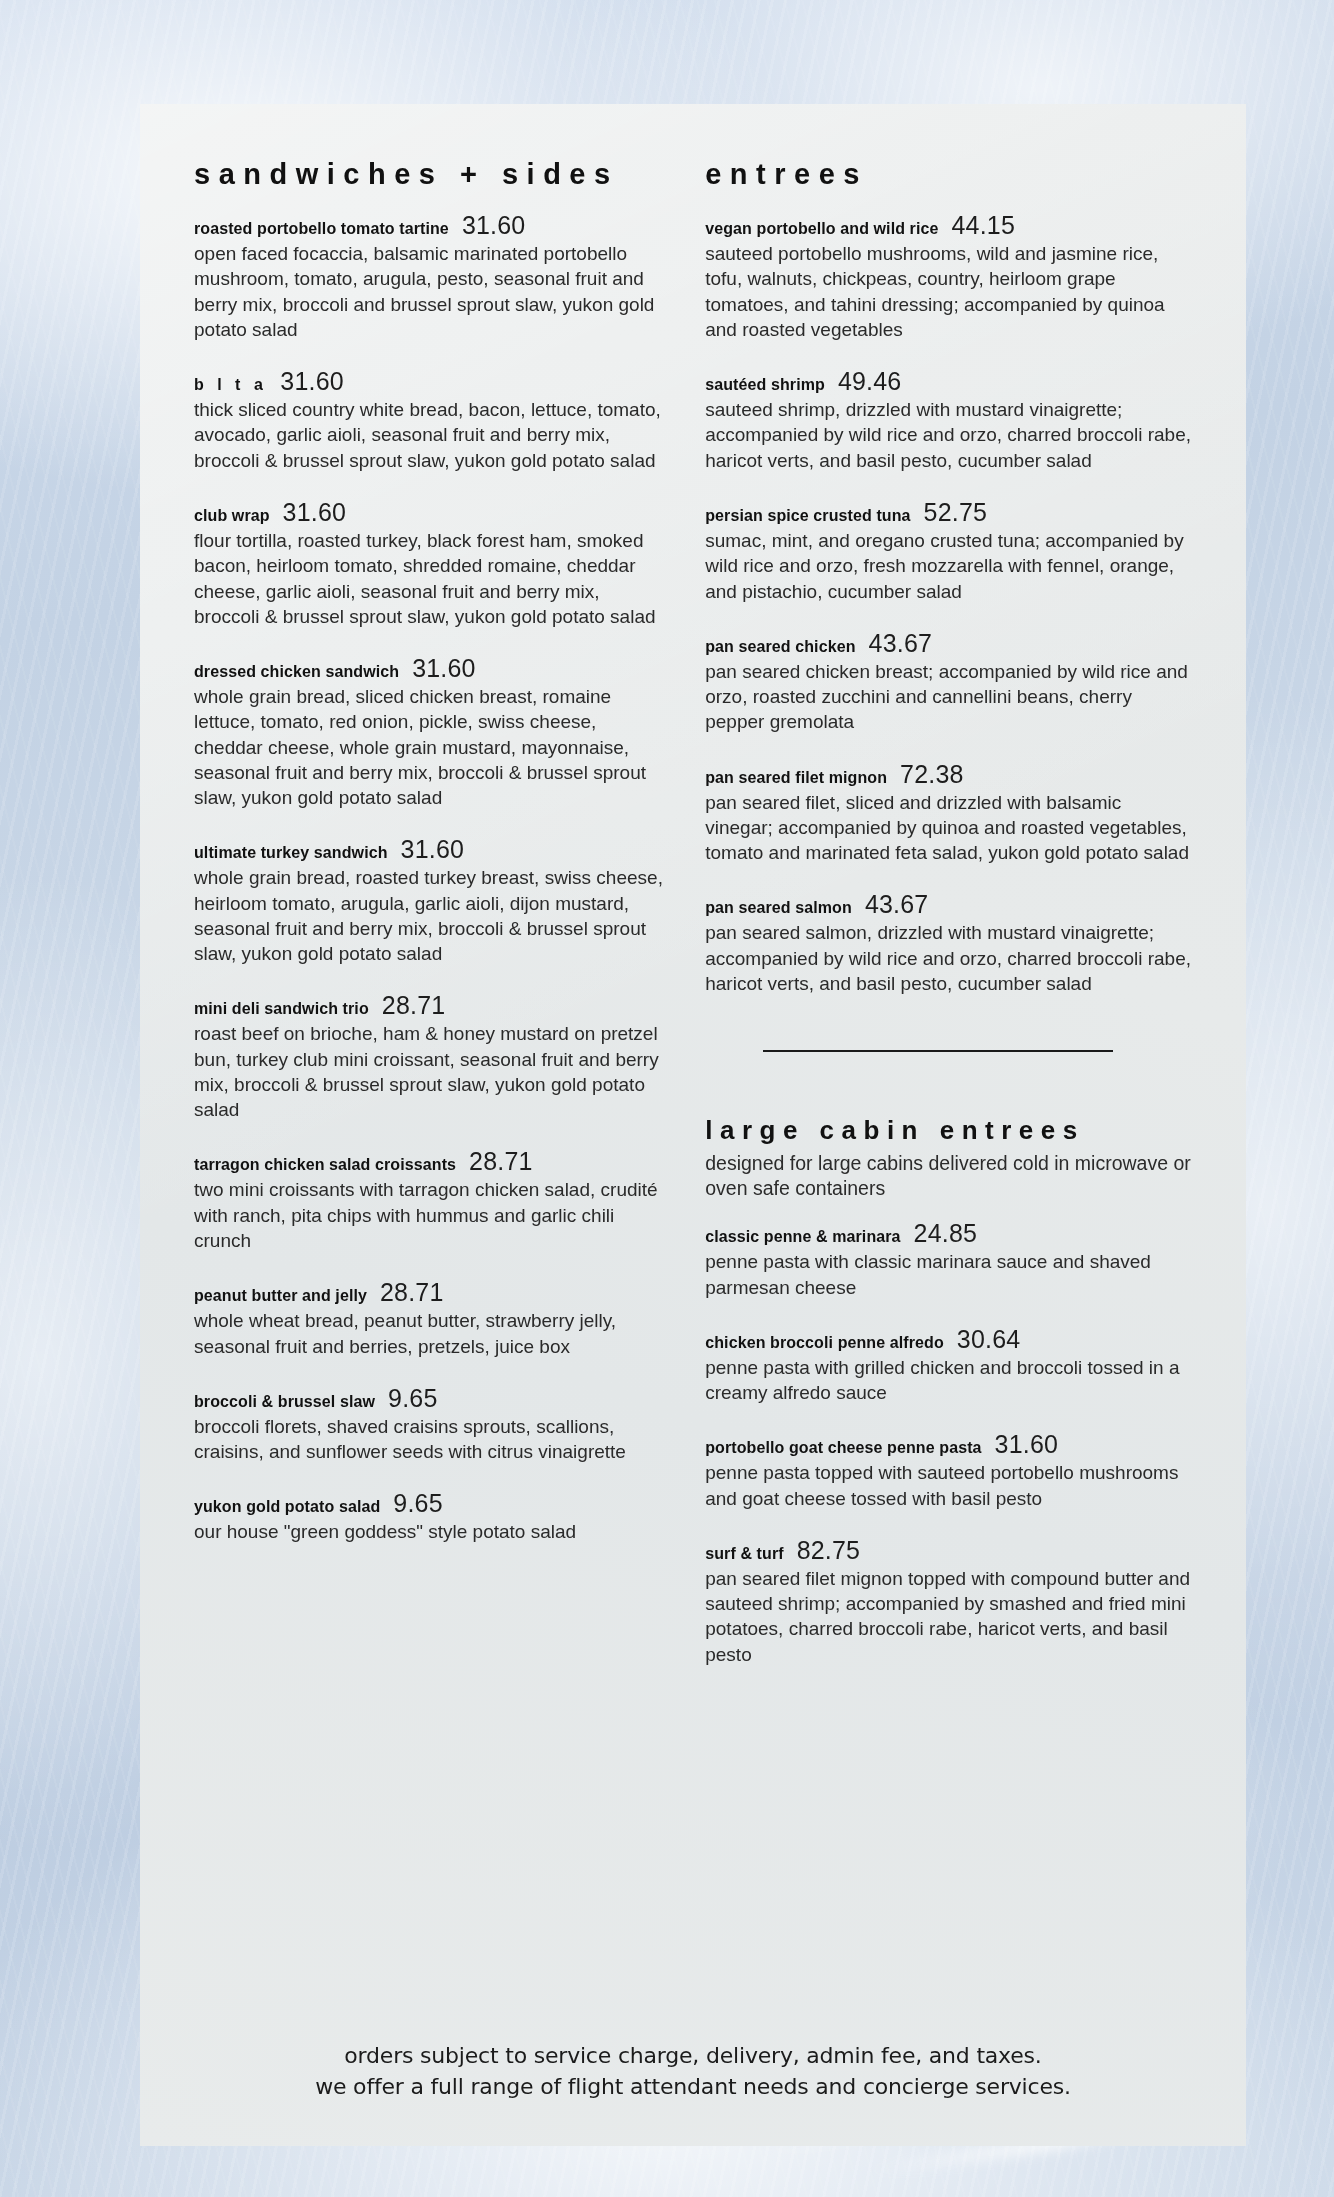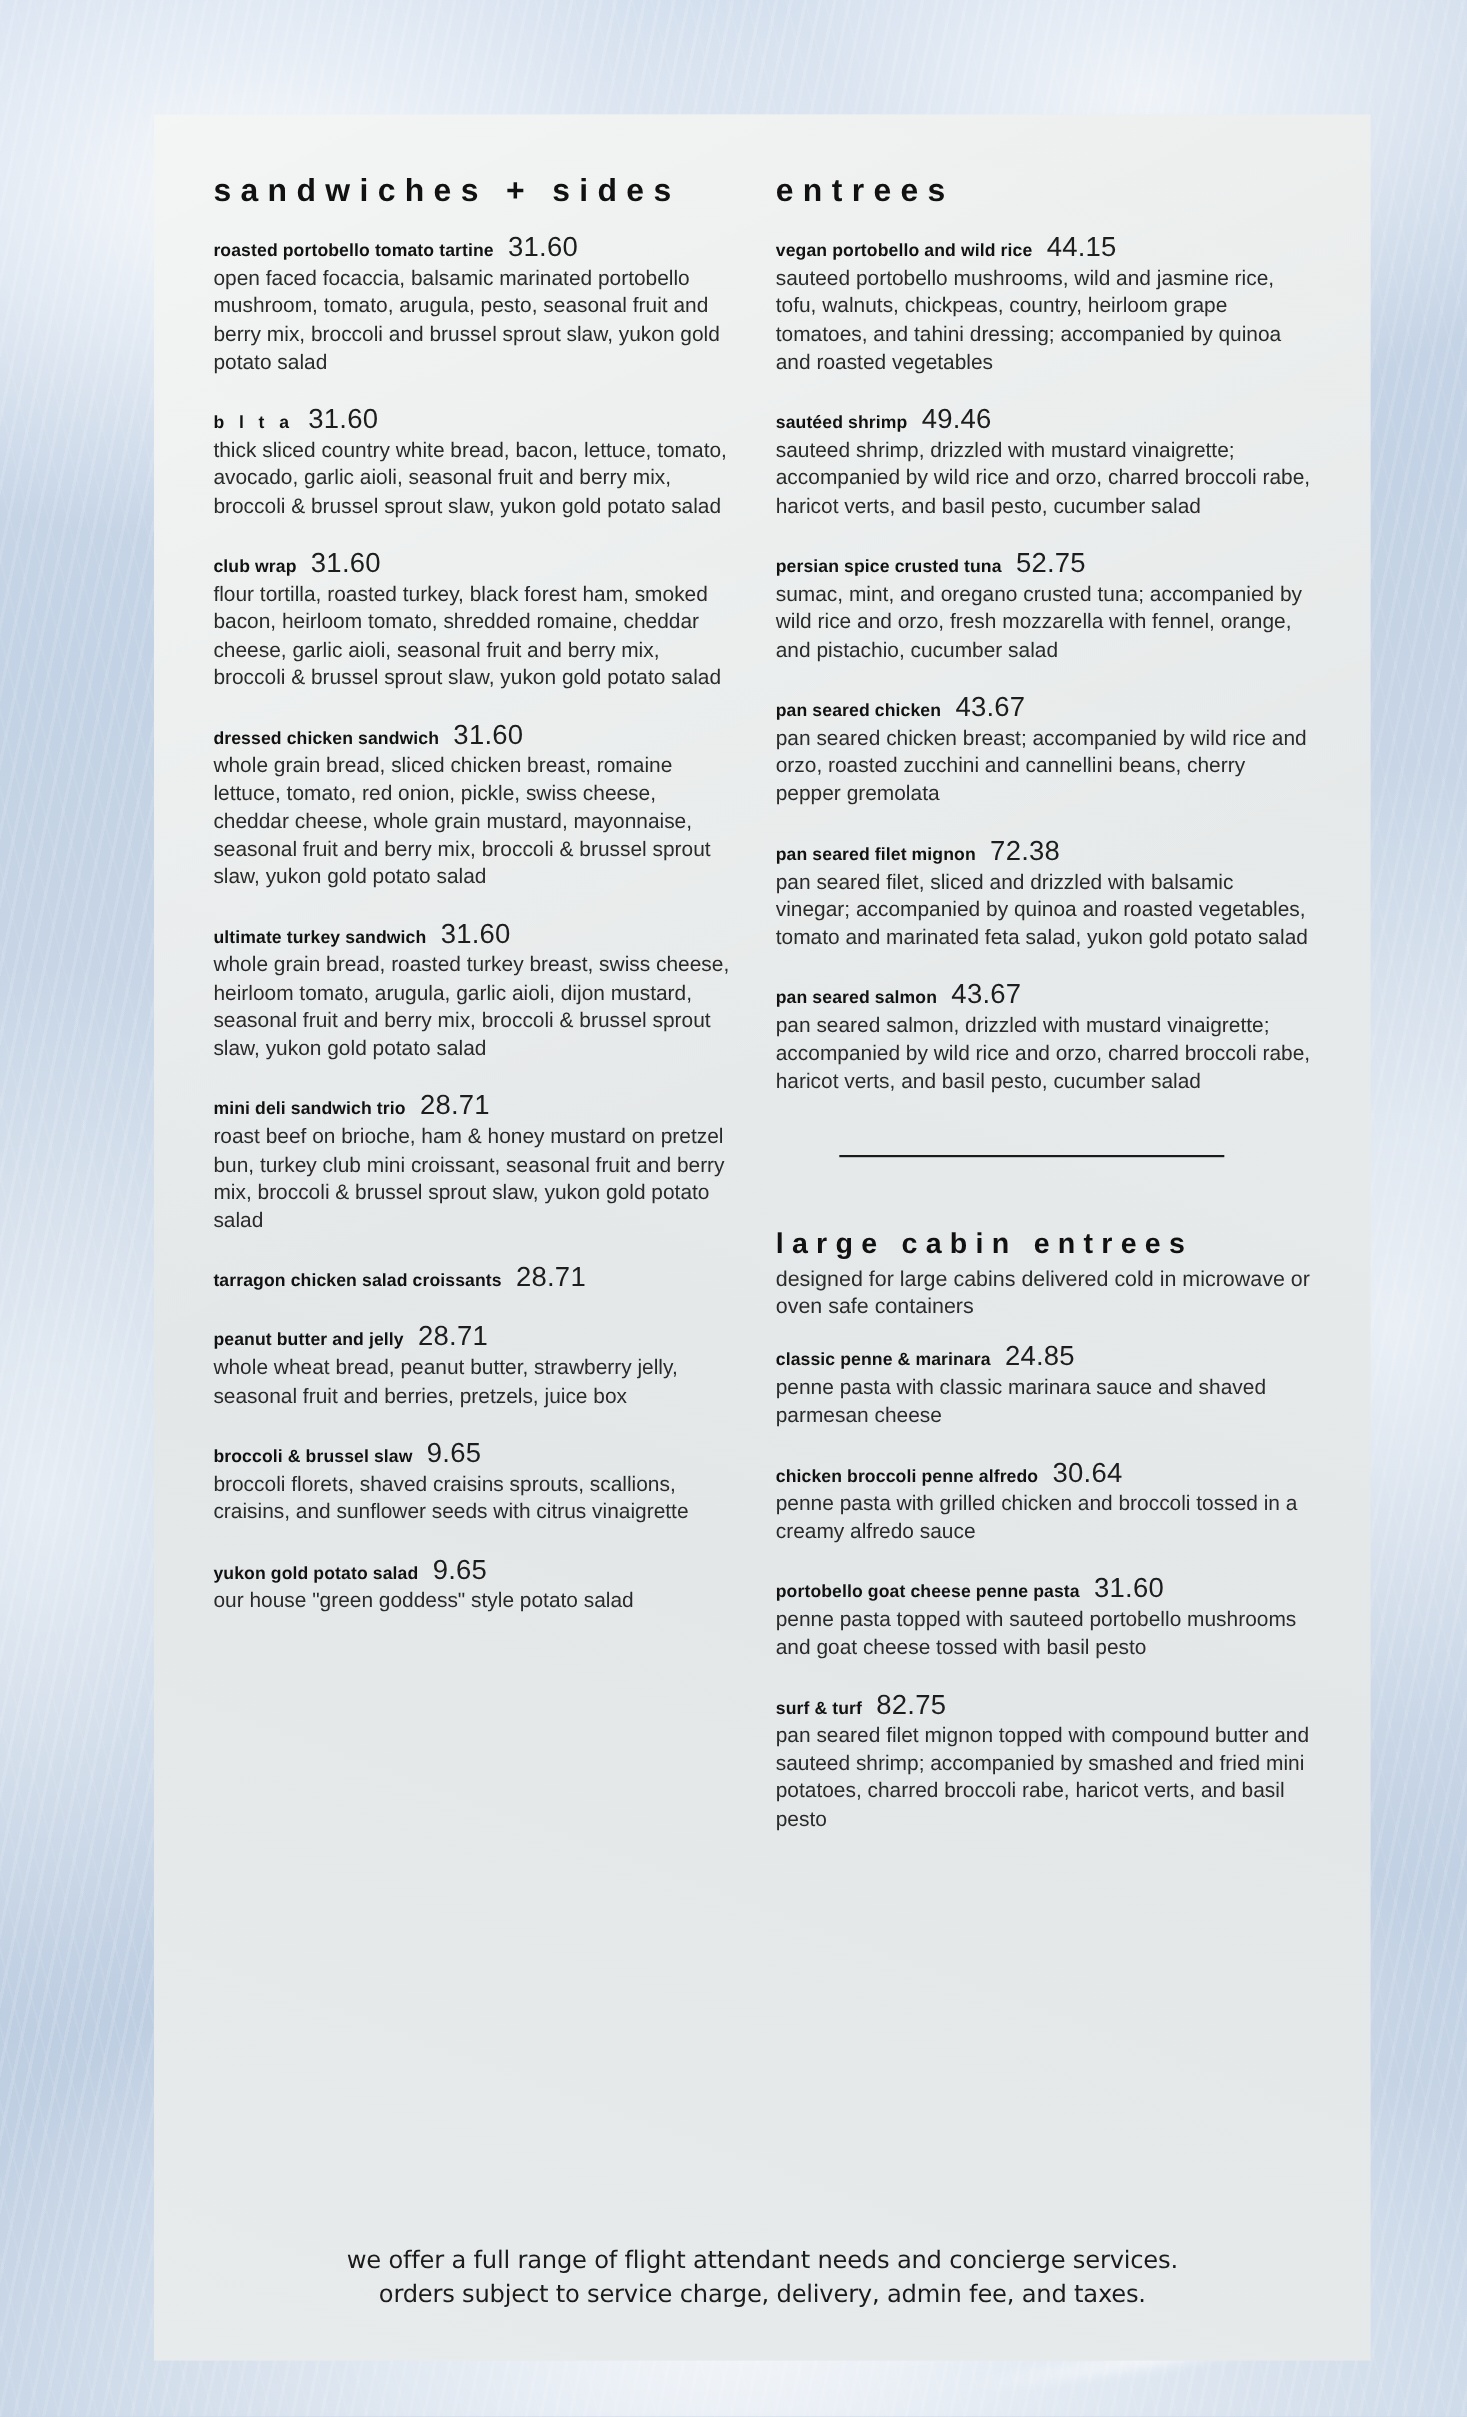--- a/index.html
+++ b/index.html
@@ -209,6 +209,7 @@
             <span class="item-name">tarragon chicken salad croissants</span>
             <span class="item-price">28.71</span>
           </div>
+          <div class="item-desc">two mini croissants with tarragon chicken salad, crudité with ranch, pita chips with hummus and garlic chili crunch</div>
         </div>
 
         <div class="item">

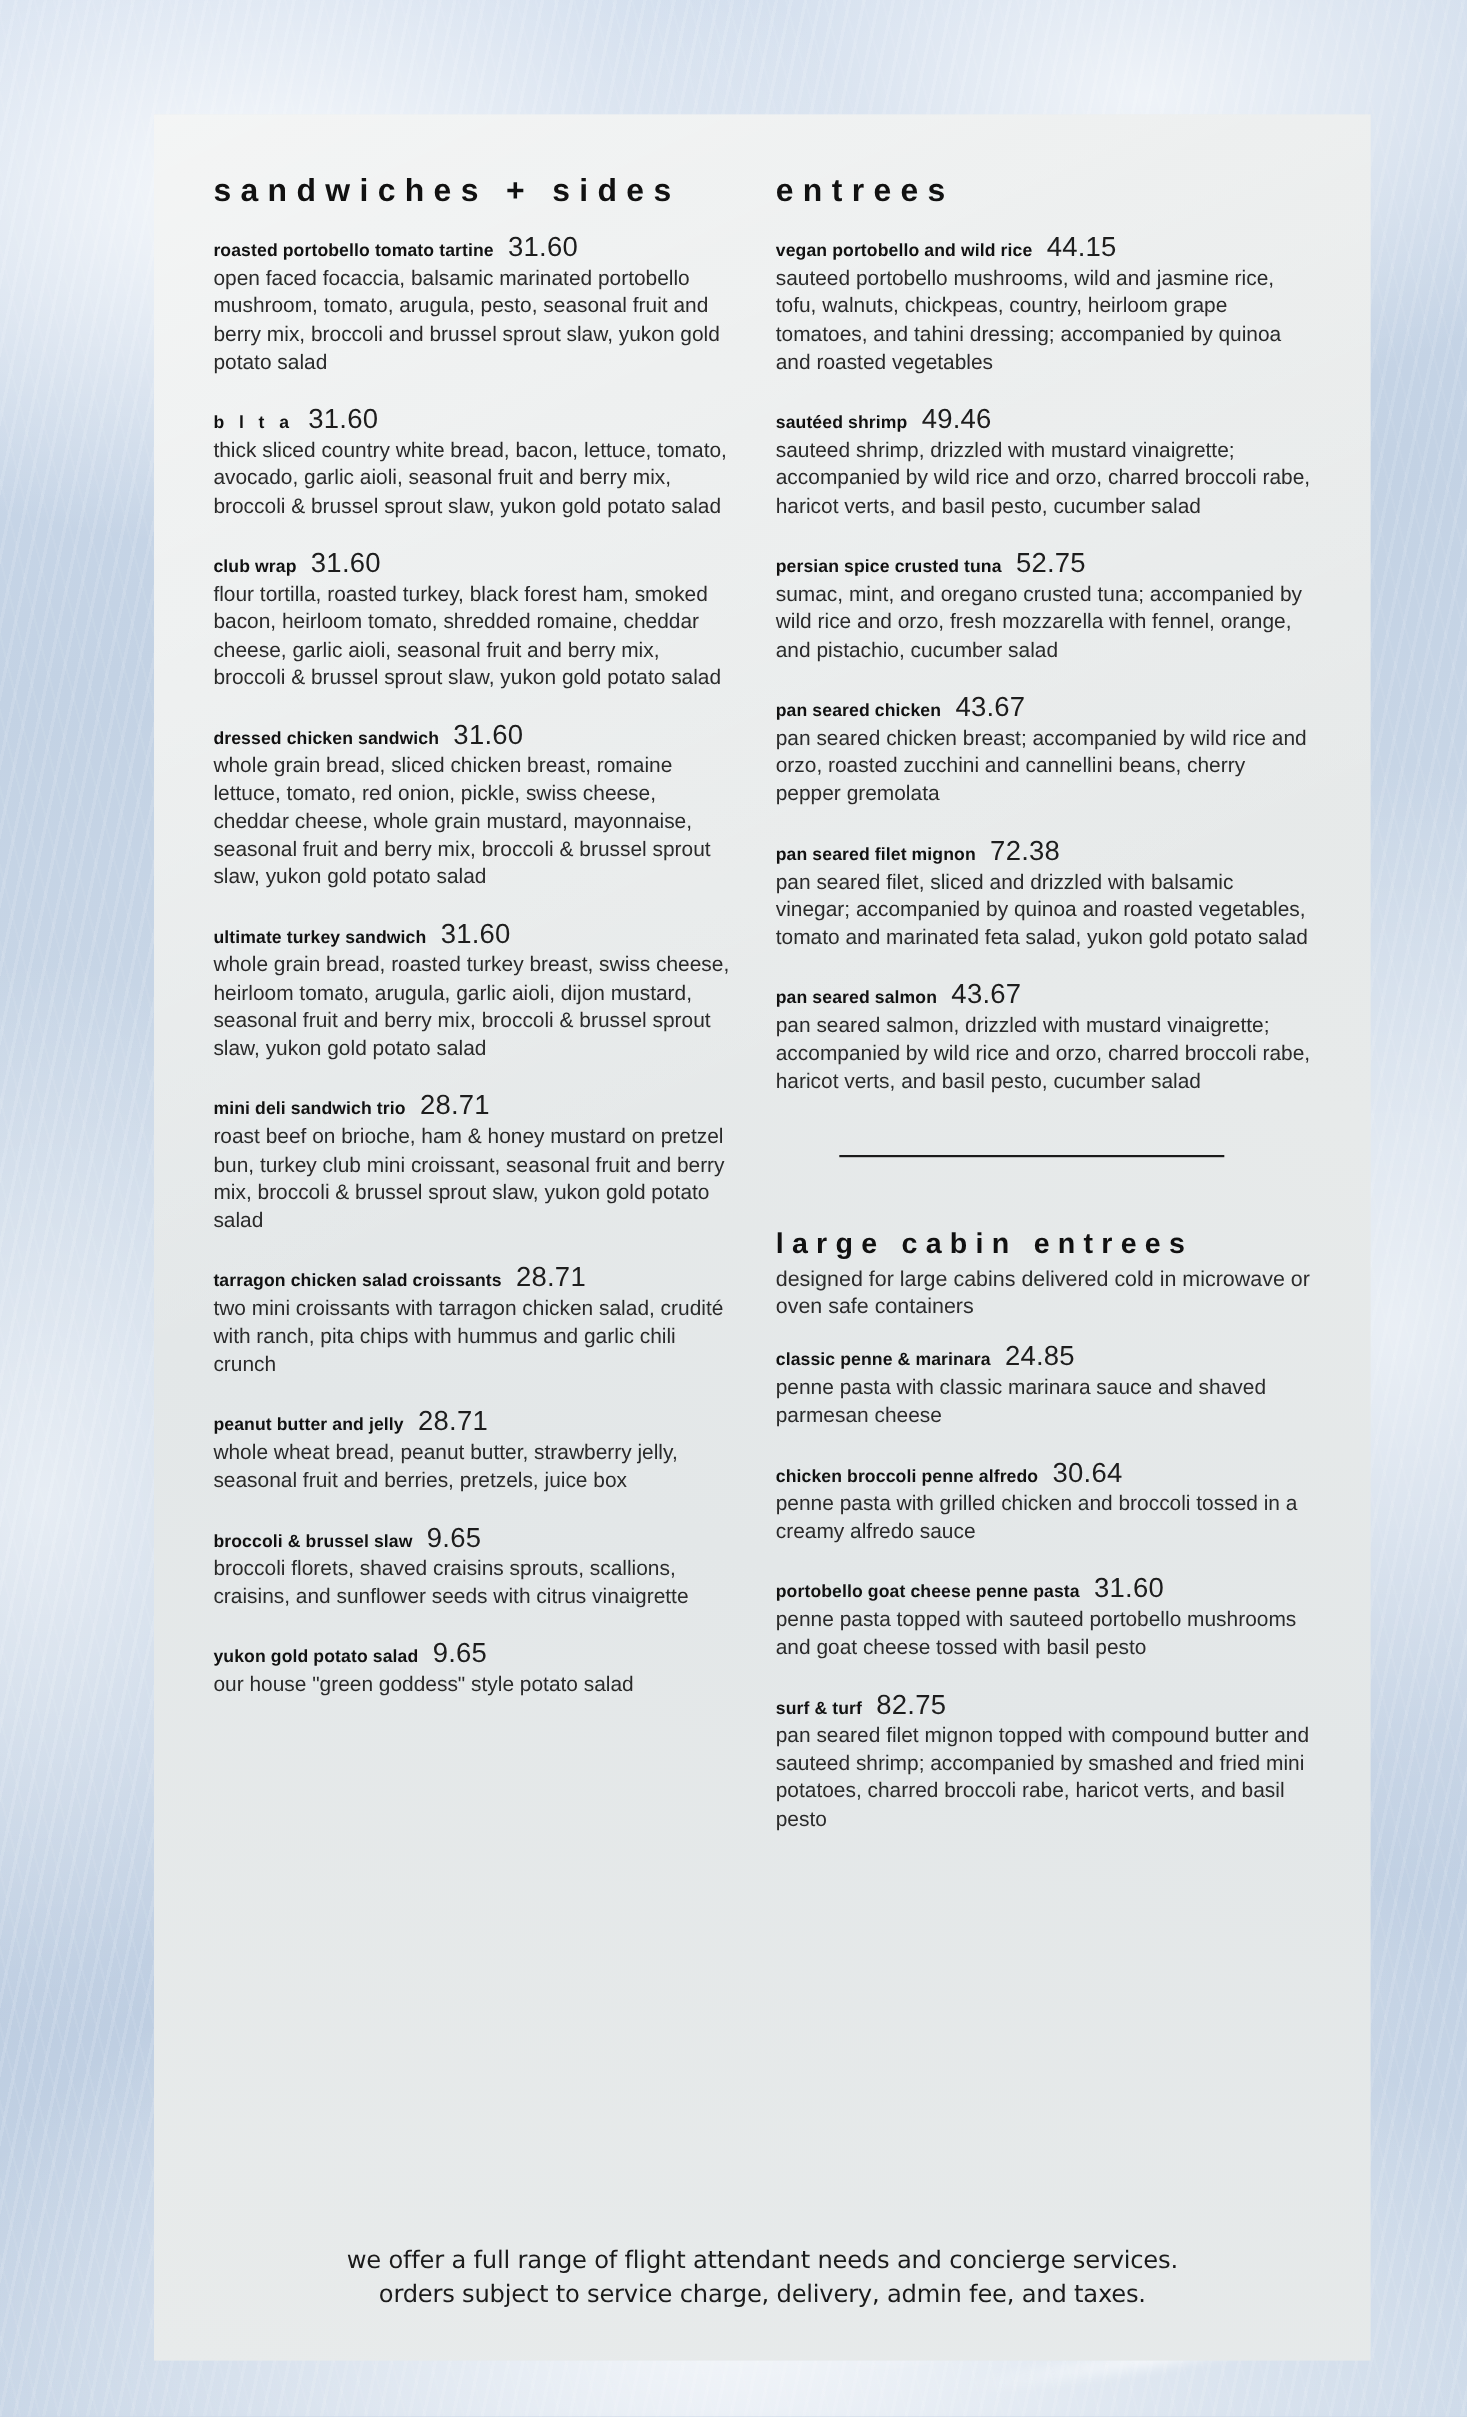--- a/index.html
+++ b/index.html
@@ -341,8 +341,8 @@
   </div>
 
   <div class="footer">
+    <div>orders subject to service charge, delivery, admin fee, and taxes.</div>
     <div>we offer a full range of flight attendant needs and concierge services.</div>
-    <div>orders subject to service charge, delivery, admin fee, and taxes.</div>
   </div>
 
 </div>

